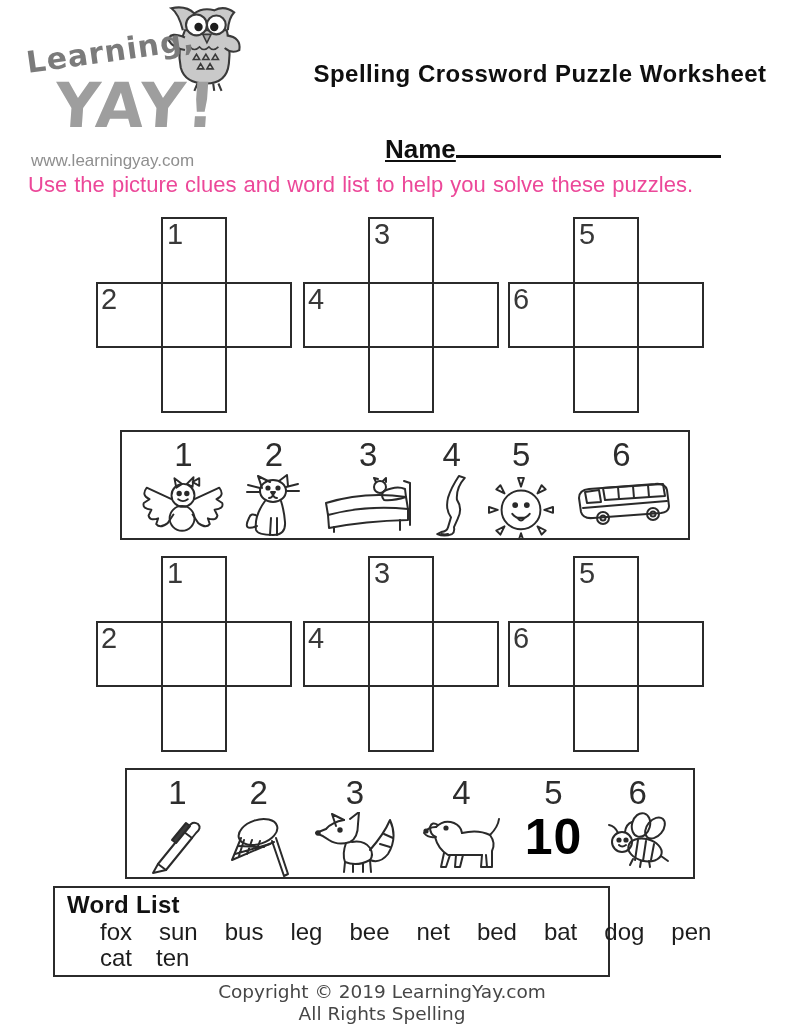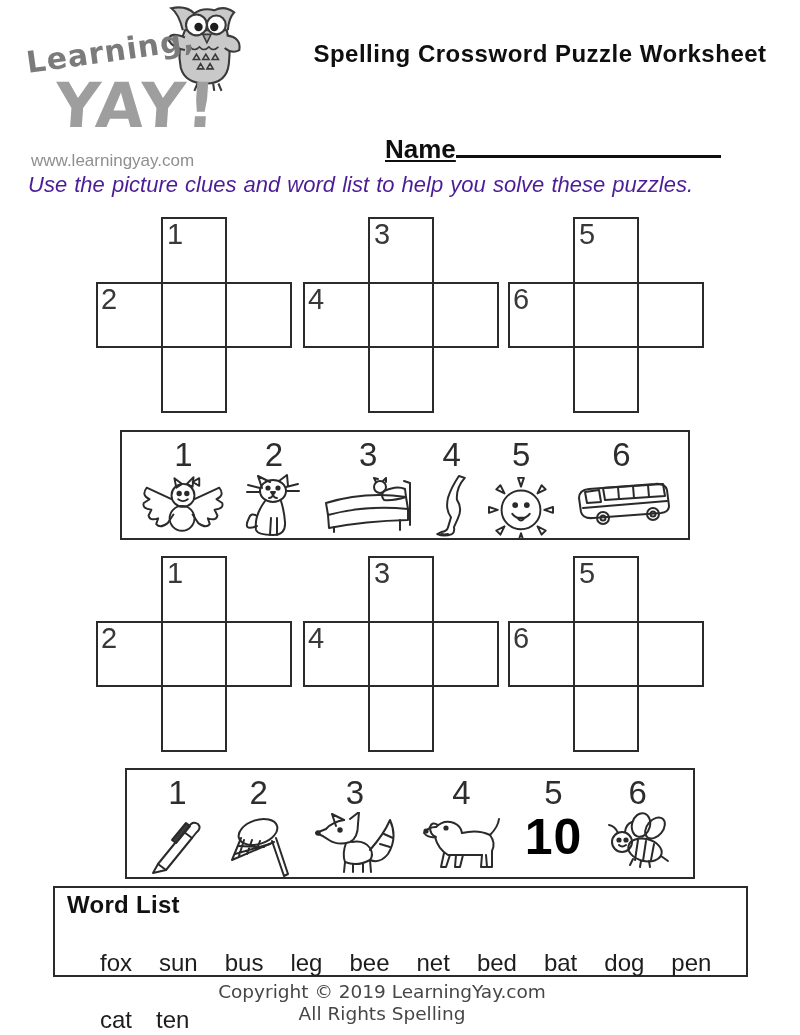--- a/index.html
+++ b/index.html
@@ -26,7 +26,7 @@
 
   
   .title {
-    position:absolute; left:300px; top:40px; width:480px; text-align:center;
+    position:absolute; left:300px; top:60px; width:480px; text-align:center;
     font-size:24px; font-weight:bold; color:#0f0f0f; letter-spacing:0.5px;
   }
   .name-row { position:absolute; left:385px; top:132px; height:34px; }

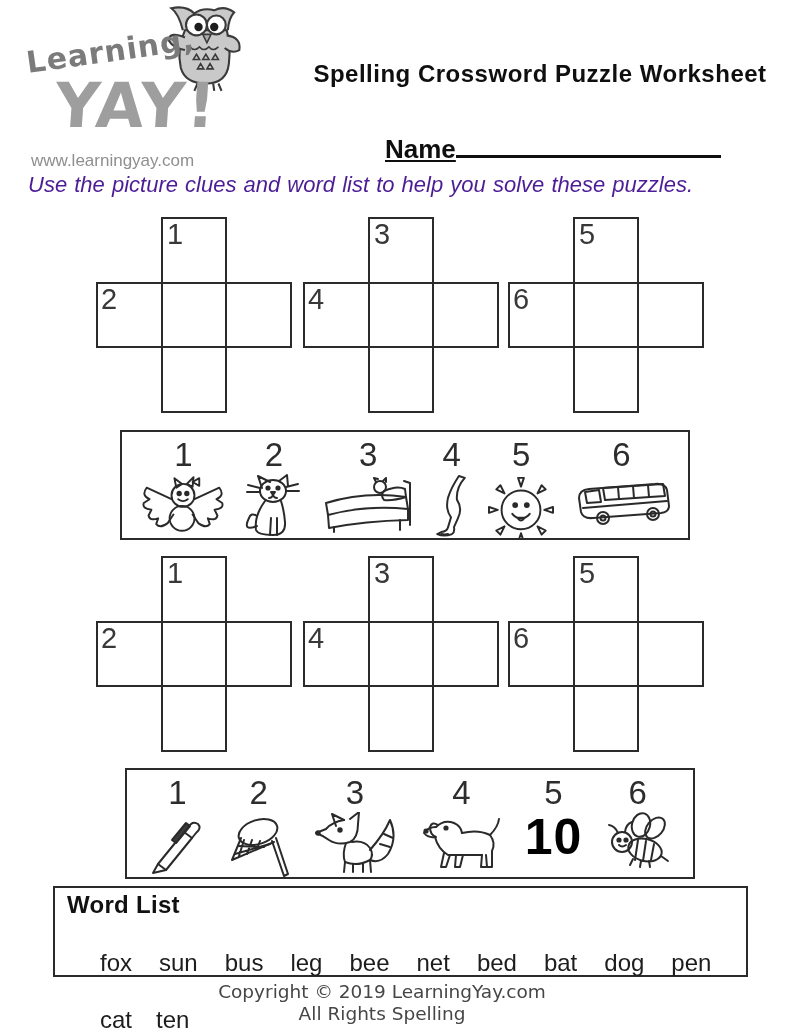--- a/index.html
+++ b/index.html
@@ -34,7 +34,7 @@
   .name-line { display:inline-block; width:265px; height:26px; border-bottom:3px solid #0f0f0f; }
   .instruction {
     position:absolute; left:28px; top:172px; width:750px;
-    font-size:22px; color:#4c1d95; word-spacing:1px;font-style:italic;
+    font-size:22px; color:#ec4899; word-spacing:1px;
   }
 
   

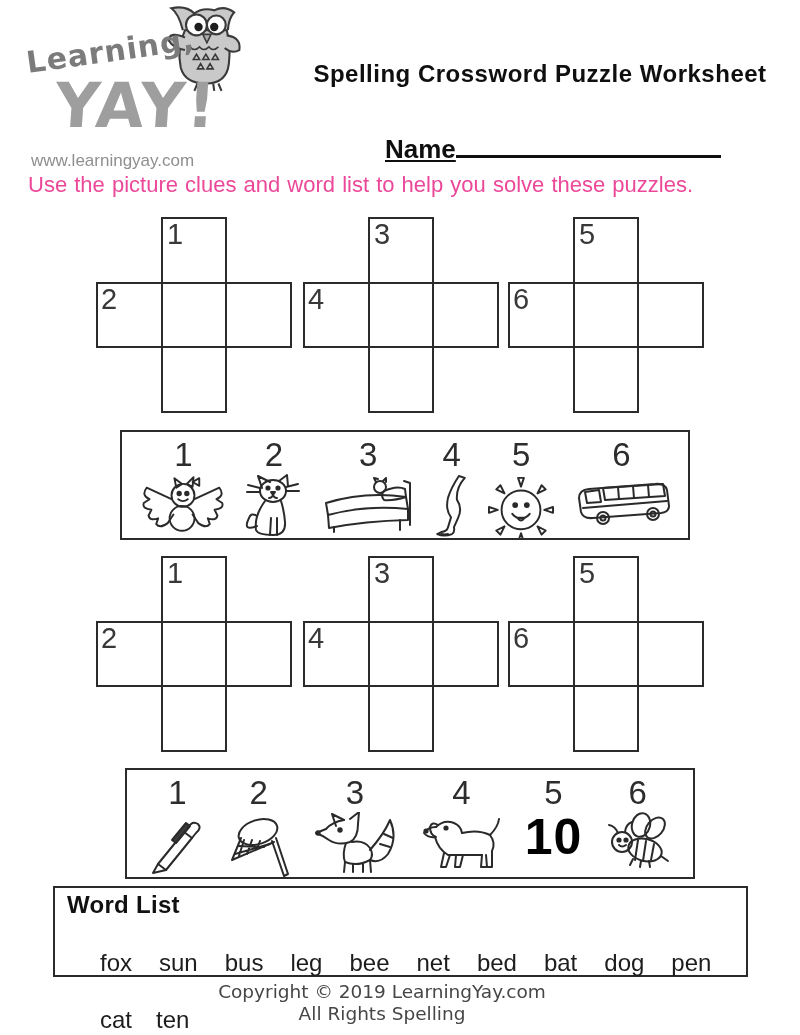--- a/index.html
+++ b/index.html
@@ -61,7 +61,7 @@
 
   
   .wordlist {
-    position:absolute; left:53px; top:886px; width:695px; height:91px;
+    position:absolute; left:53px; top:886px; width:557px; height:91px;
     border:2px solid #2b2b2b; padding:3px 0 0 12px;
   }
   .wl-title { font-size:24px; font-weight:bold; color:#111; letter-spacing:0.3px; }

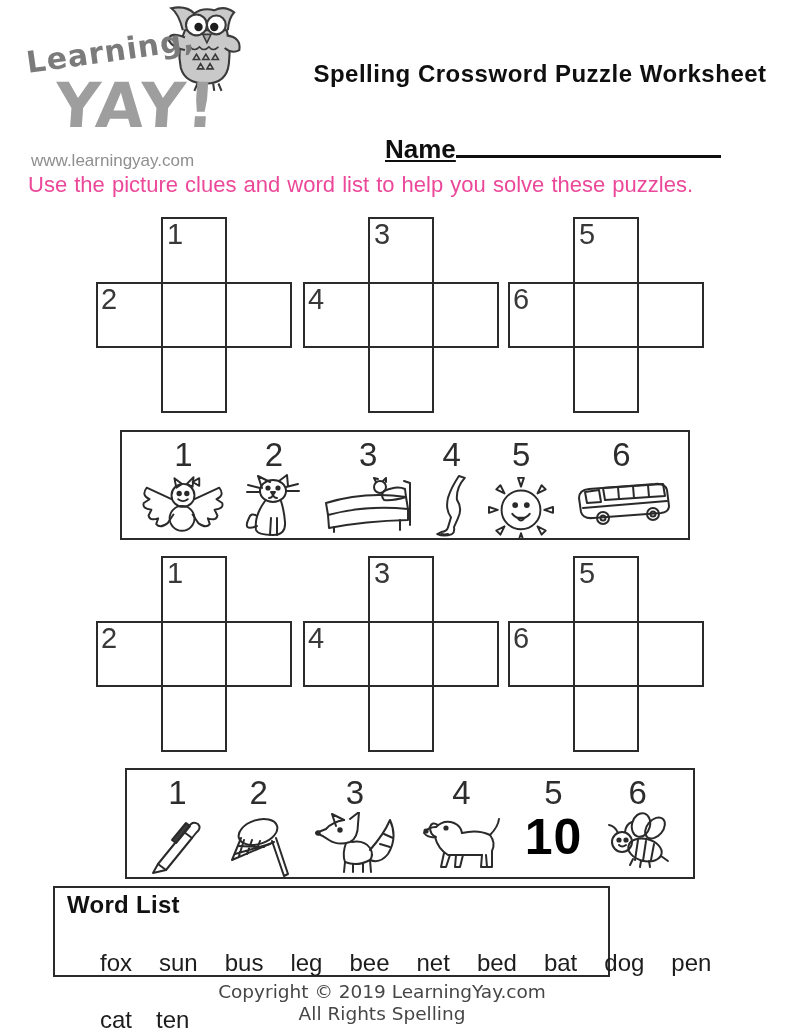--- a/index.html
+++ b/index.html
@@ -65,7 +65,7 @@
     border:2px solid #2b2b2b; padding:3px 0 0 12px;
   }
   .wl-title { font-size:24px; font-weight:bold; color:#111; letter-spacing:0.3px; }
-  .wl-row { display:flex; gap:27px; margin-left:33px; font-size:24px; color:#1d1d1d; line-height:26px;margin-top:31px; }
+  .wl-row { display:flex; gap:27px; margin-left:33px; font-size:24px; color:#1d1d1d; line-height:26px; }
   .wl-row.r2 { gap:24px; }
 
   

